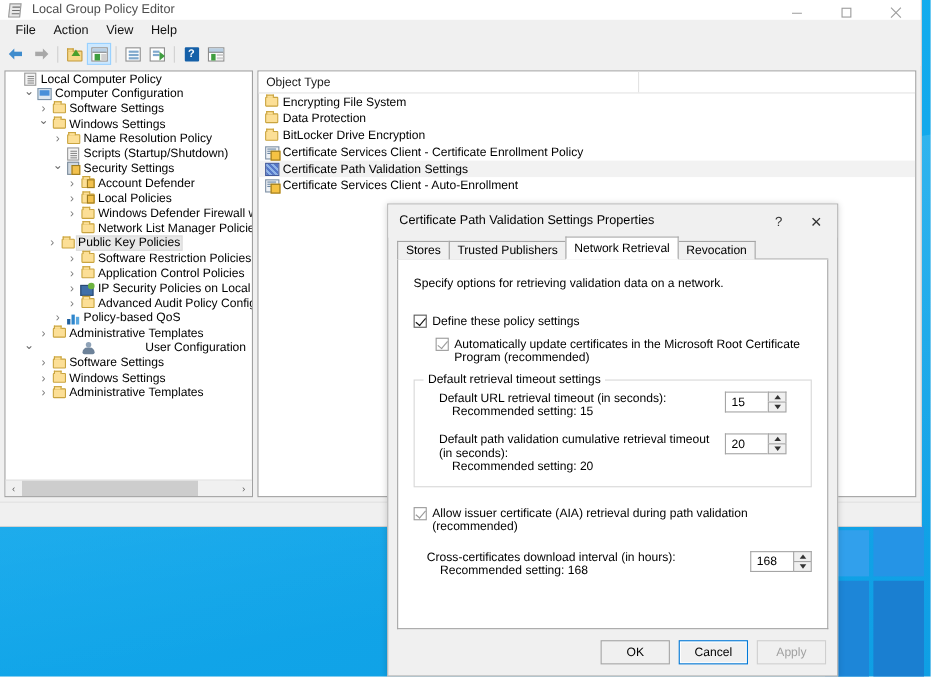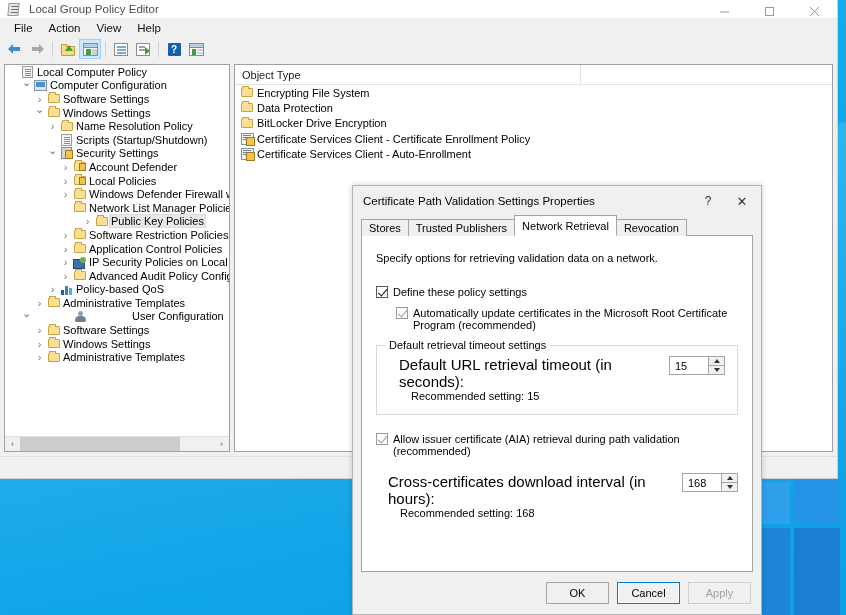--- a/index.html
+++ b/index.html
@@ -622,6 +622,12 @@
             </span>
             <span>Certificate Services Client - Certificate Enrollment Policy</span>
           </div>
+          <div class="lv-row selected">
+            <span class="ri">
+              <span class="ico-cpvs"></span>
+            </span>
+            <span>Certificate Path Validation Settings</span>
+          </div>
           <div class="lv-row">
             <span class="ri">
               <span class="ico-cert"></span>

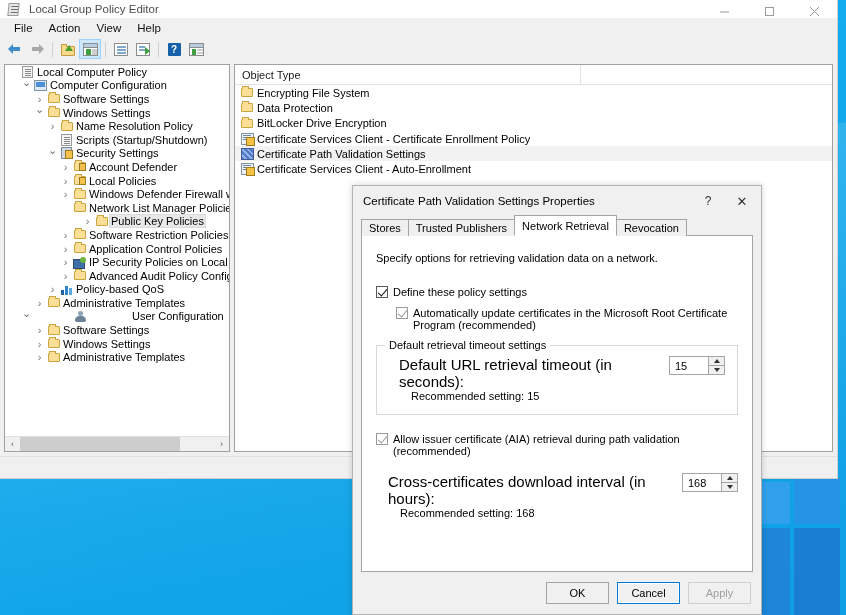--- a/index.html
+++ b/index.html
@@ -501,7 +501,7 @@
             </span>
             <span class="lbl">Network List Manager Policies</span>
           </div>
-          <div class="tree-row selected" style="padding-left: 76px; align-items: center;">
+          <div class="tree-row selected" style="padding-left: 36px; align-items: center;">
             <span class="chev closed"></span>
             <span class="ti">
               <span class="folder"></span>

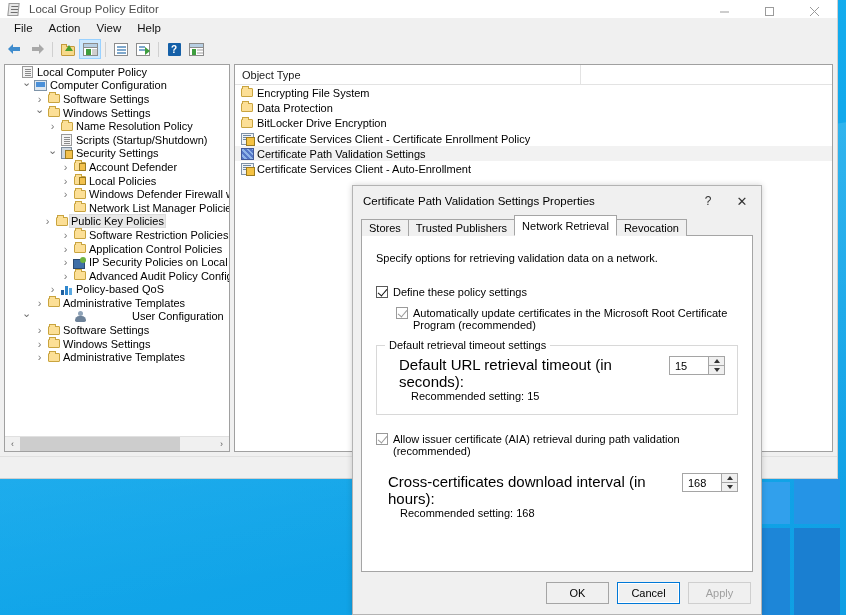--- a/index.html
+++ b/index.html
@@ -290,7 +290,7 @@
   .cbox.dim:after { border-color: #9a9a9a; }
 
   .groupbox {
-    border: 1px solid #d8d8d8; margin-top: 14px; padding: 10px 12px 12px 10px;
+    border: 1px solid #d8d8d8; margin-top: 14px; padding: 10px 22px 12px 10px;
     position: relative;
   }
   .groupbox > .gtitle {

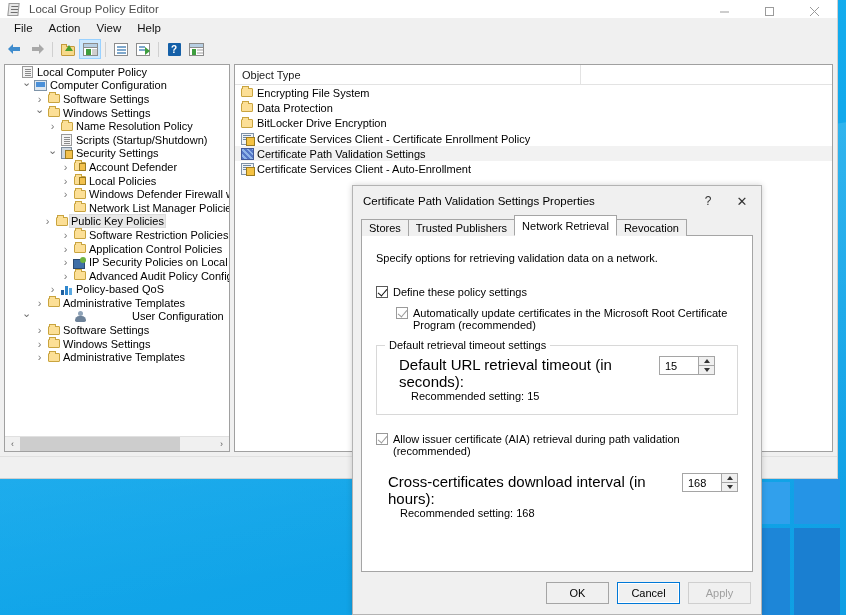--- a/index.html
+++ b/index.html
@@ -300,7 +300,7 @@
   .fieldrow { display: flex; align-items: flex-start; justify-content: space-between; }
   .fieldrow + .fieldrow { margin-top: 14px; }
   .flabels { padding-left: 12px; }
-  .flabels .l1 { font-size: 15px; }
+  .flabels .l1 { font-size: 11px; }
   .flabels .l2 { font-size: 11px; padding-left: 12px; }
 
   .spinner { display: flex; width: 56px; height: 19px; flex: 0 0 56px; }

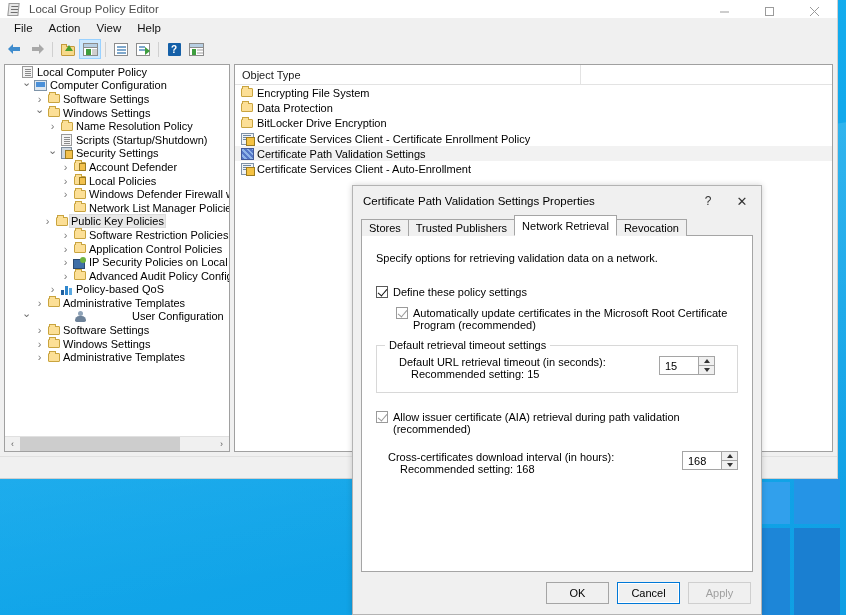--- a/index.html
+++ b/index.html
@@ -695,6 +695,23 @@
           </div>
         </div>
 
+        <div class="fieldrow">
+          <div class="flabels">
+            <div class="l1">Default path validation cumulative retrieval timeout (in seconds):</div>
+            <div class="l2">Recommended setting: 20</div>
+          </div>
+          <div class="spinner">
+            <div class="sv">20</div>
+            <div class="sbtns">
+              <div class="sb">
+                  <i class="tri-up"></i>
+                </div>
+              <div class="sb">
+                  <i class="tri-dn"></i>
+                </div>
+            </div>
+          </div>
+        </div>
       </div>
 
       <div class="cbrow" style="margin-top:18px;">

